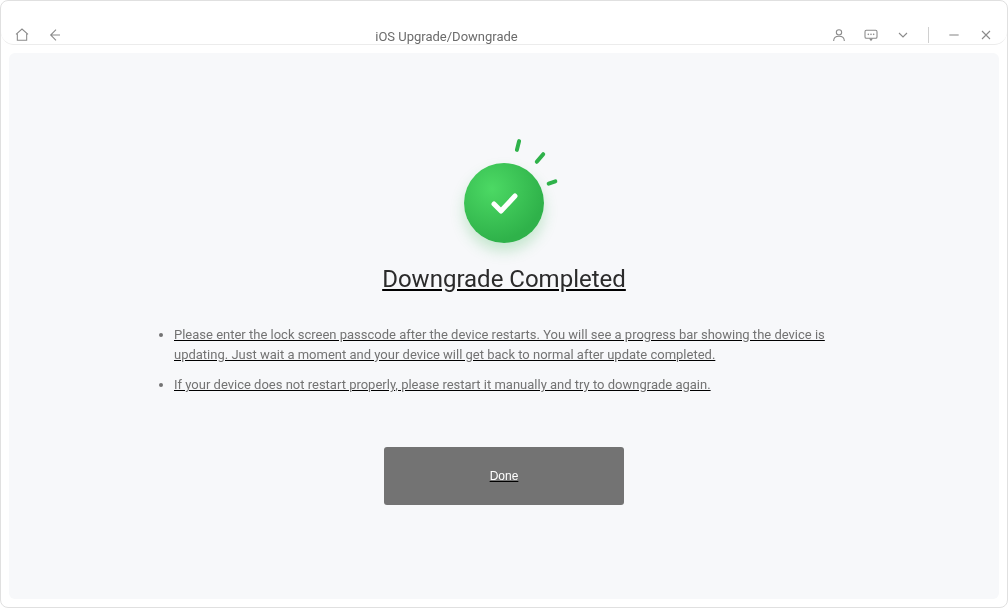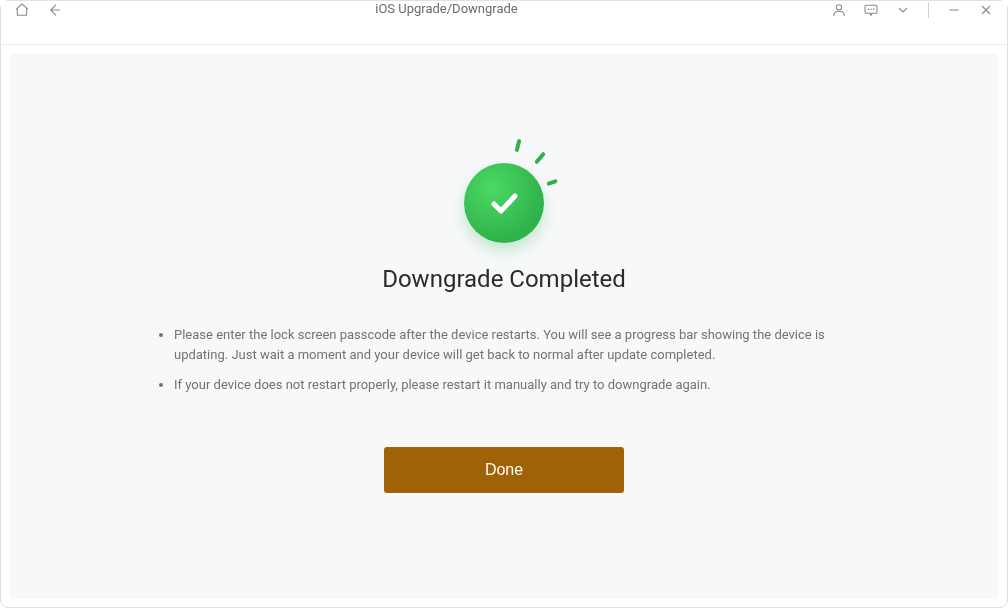--- a/index.html
+++ b/index.html
@@ -26,11 +26,12 @@
     .titlebar {
       height: 44px;
       display: flex;
-      align-items: flex-start;
+      align-items: flex-end;
       justify-content: space-between;
       padding: 0 12px;
       border-bottom: 1px solid #ececec;
       background: #fff;
+      border-radius: 13px;
     }
     .titlebar-left, .titlebar-right {
       display: flex;

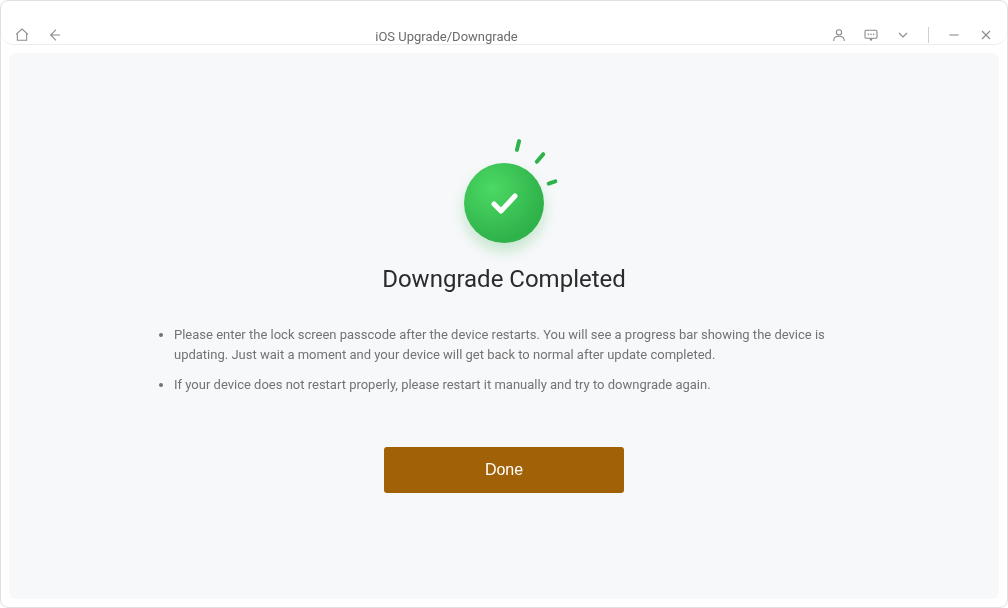--- a/index.html
+++ b/index.html
@@ -76,6 +76,7 @@
       flex-direction: column;
       align-items: center;
       padding-top: 80px;
+      text-decoration: underline;
     }
     .success-block {
       position: relative;

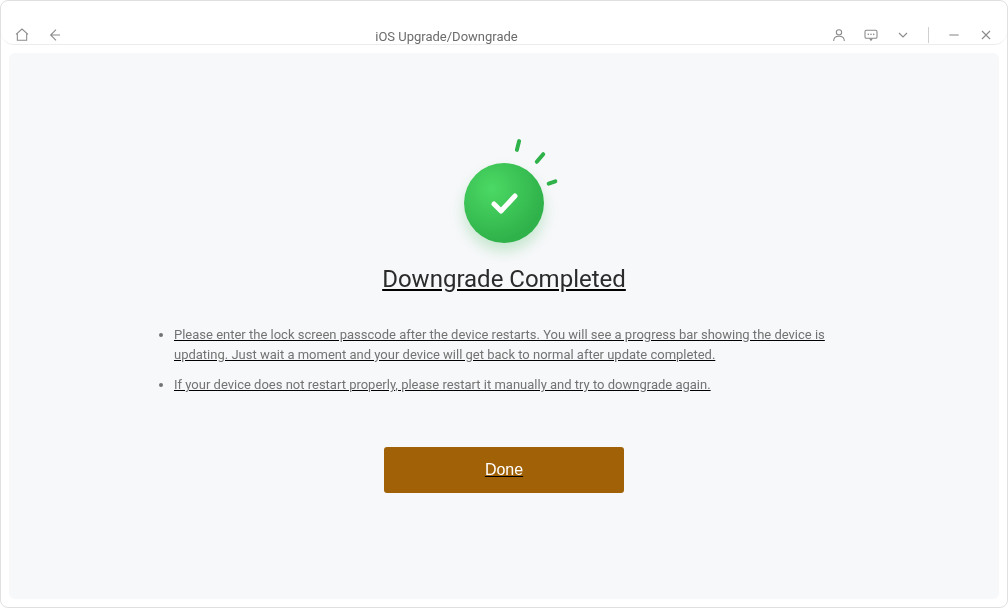--- a/index.html
+++ b/index.html
@@ -135,12 +135,12 @@
     .done-btn {
       margin-top: 42px;
       width: 240px;
-      height: 46px;
-      background: #a16207;
+      height: 58px;
+      background: #737373;
       color: #fff;
       border: none;
       border-radius: 3px;
-      font-size: 16px;
+      font-size: 12px;
       cursor: pointer;
       font-weight: 400;
     }

